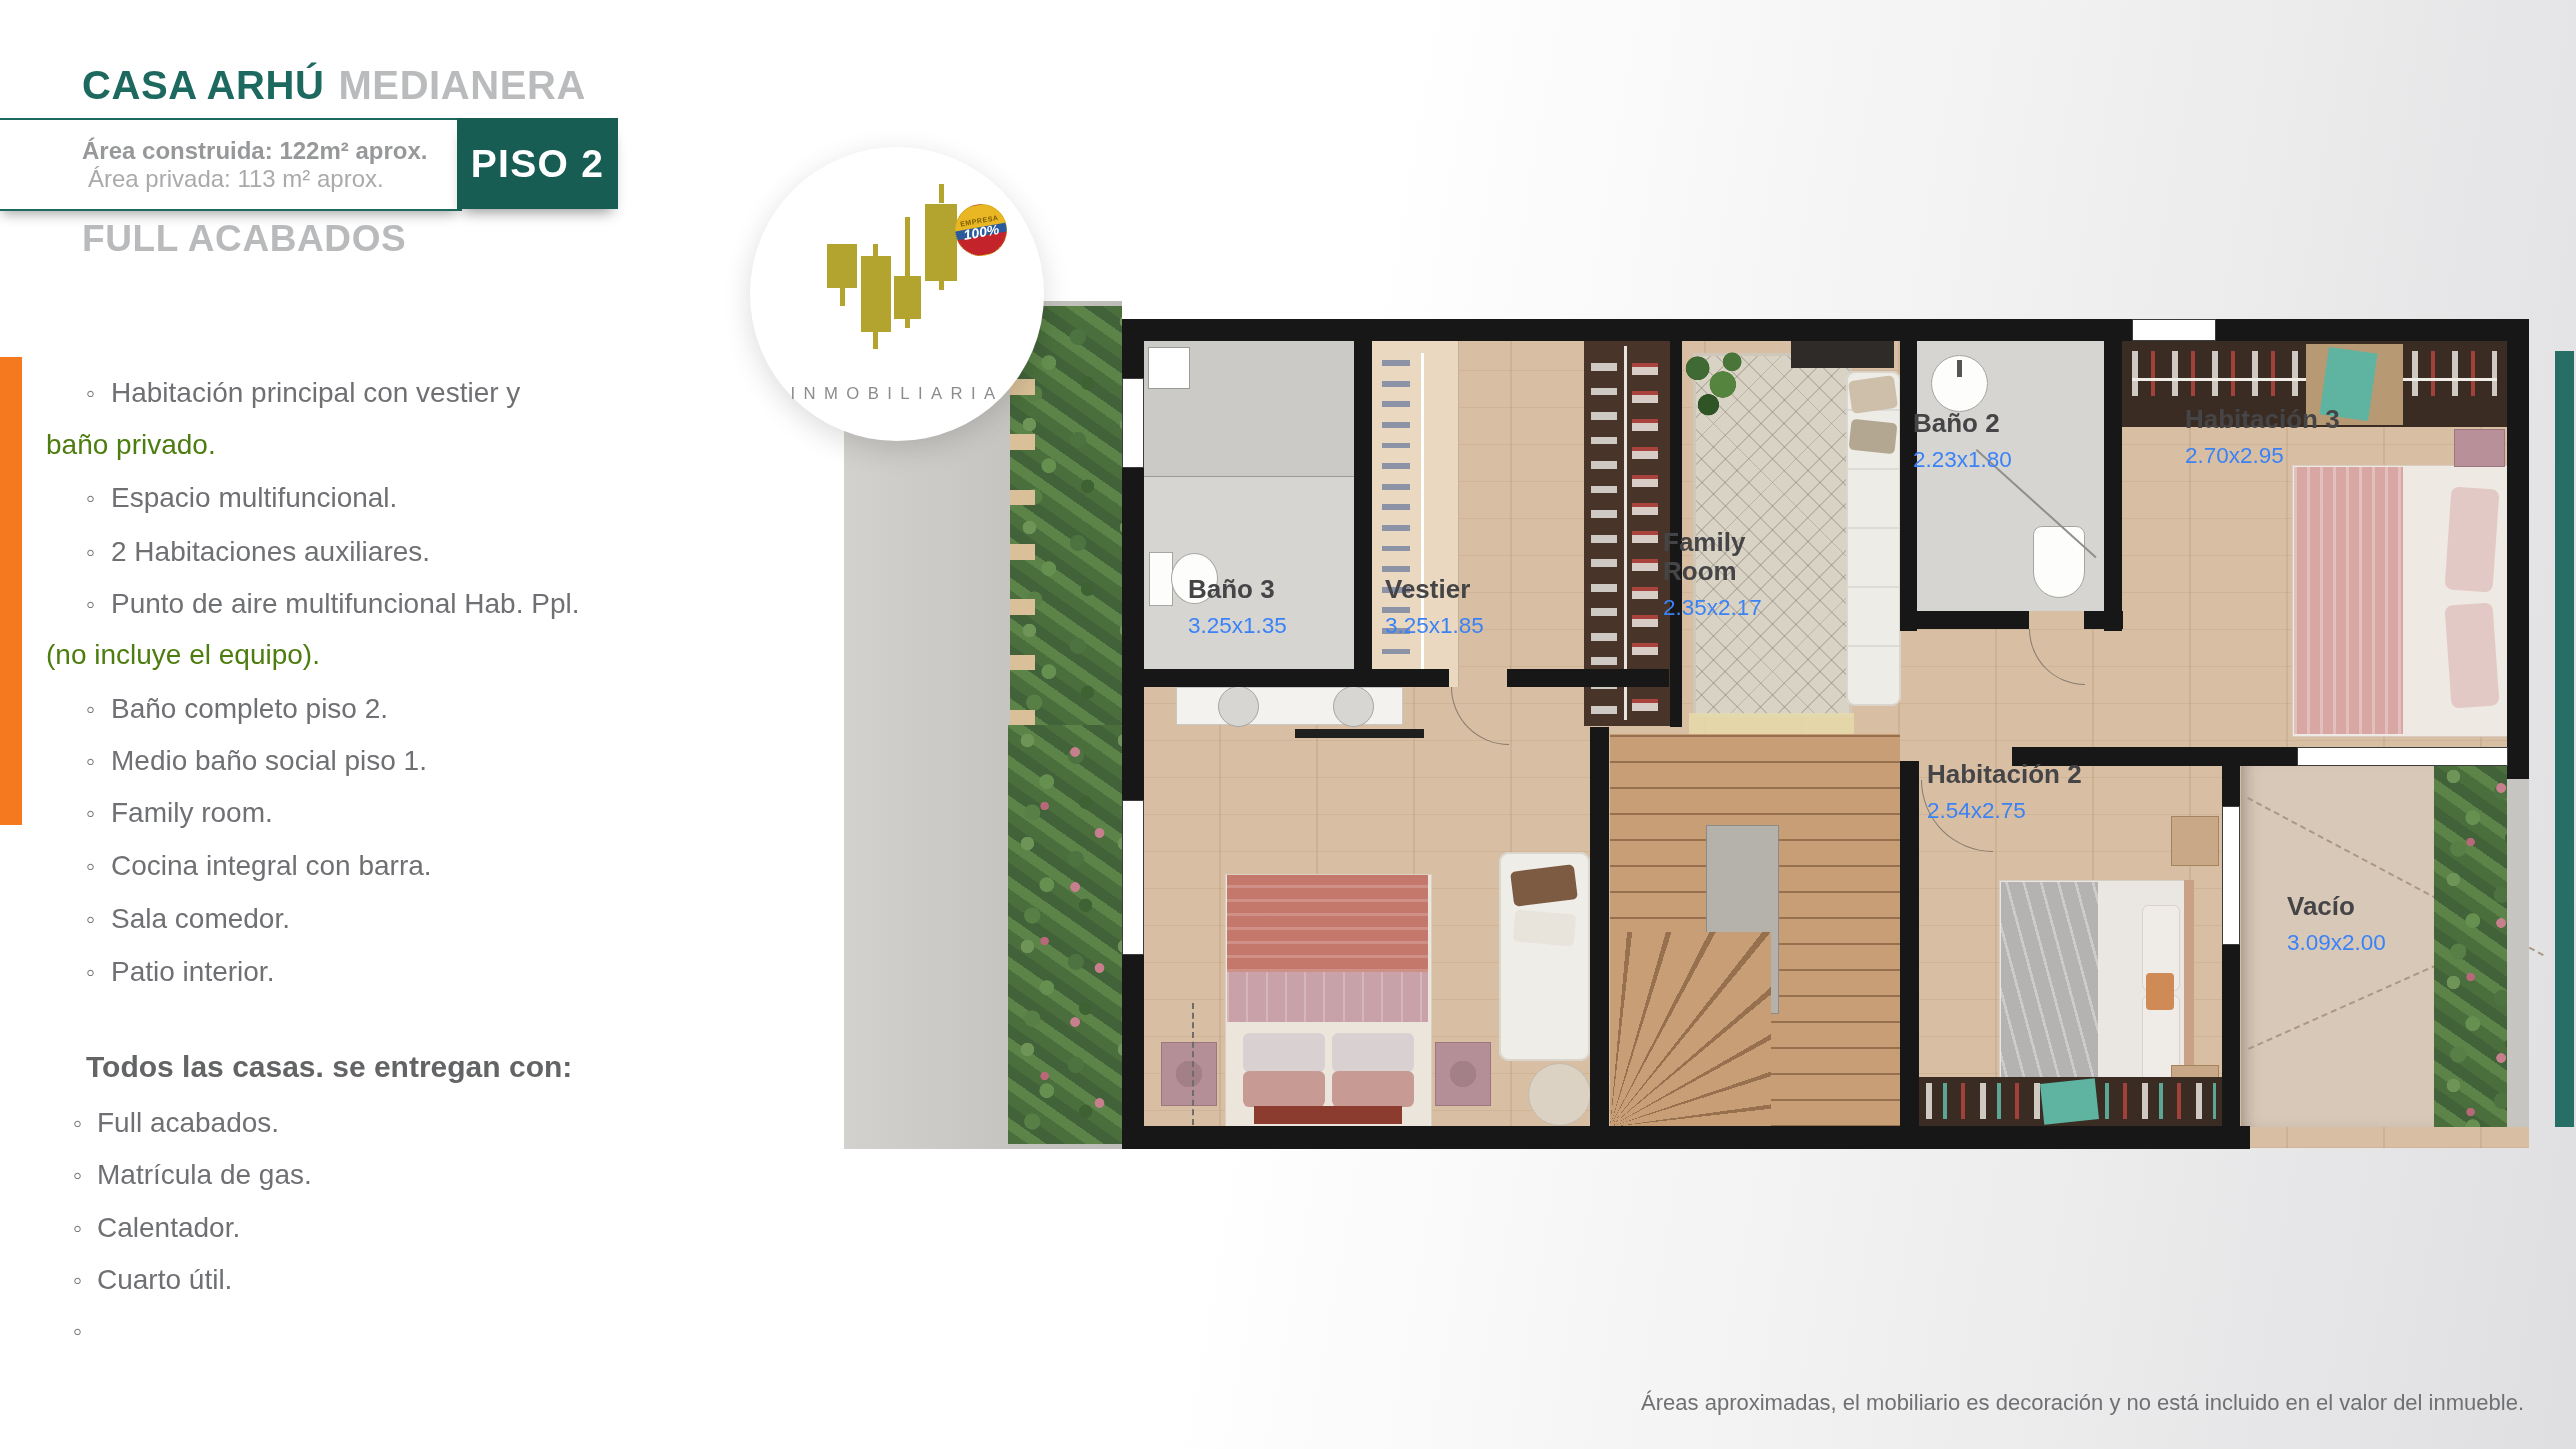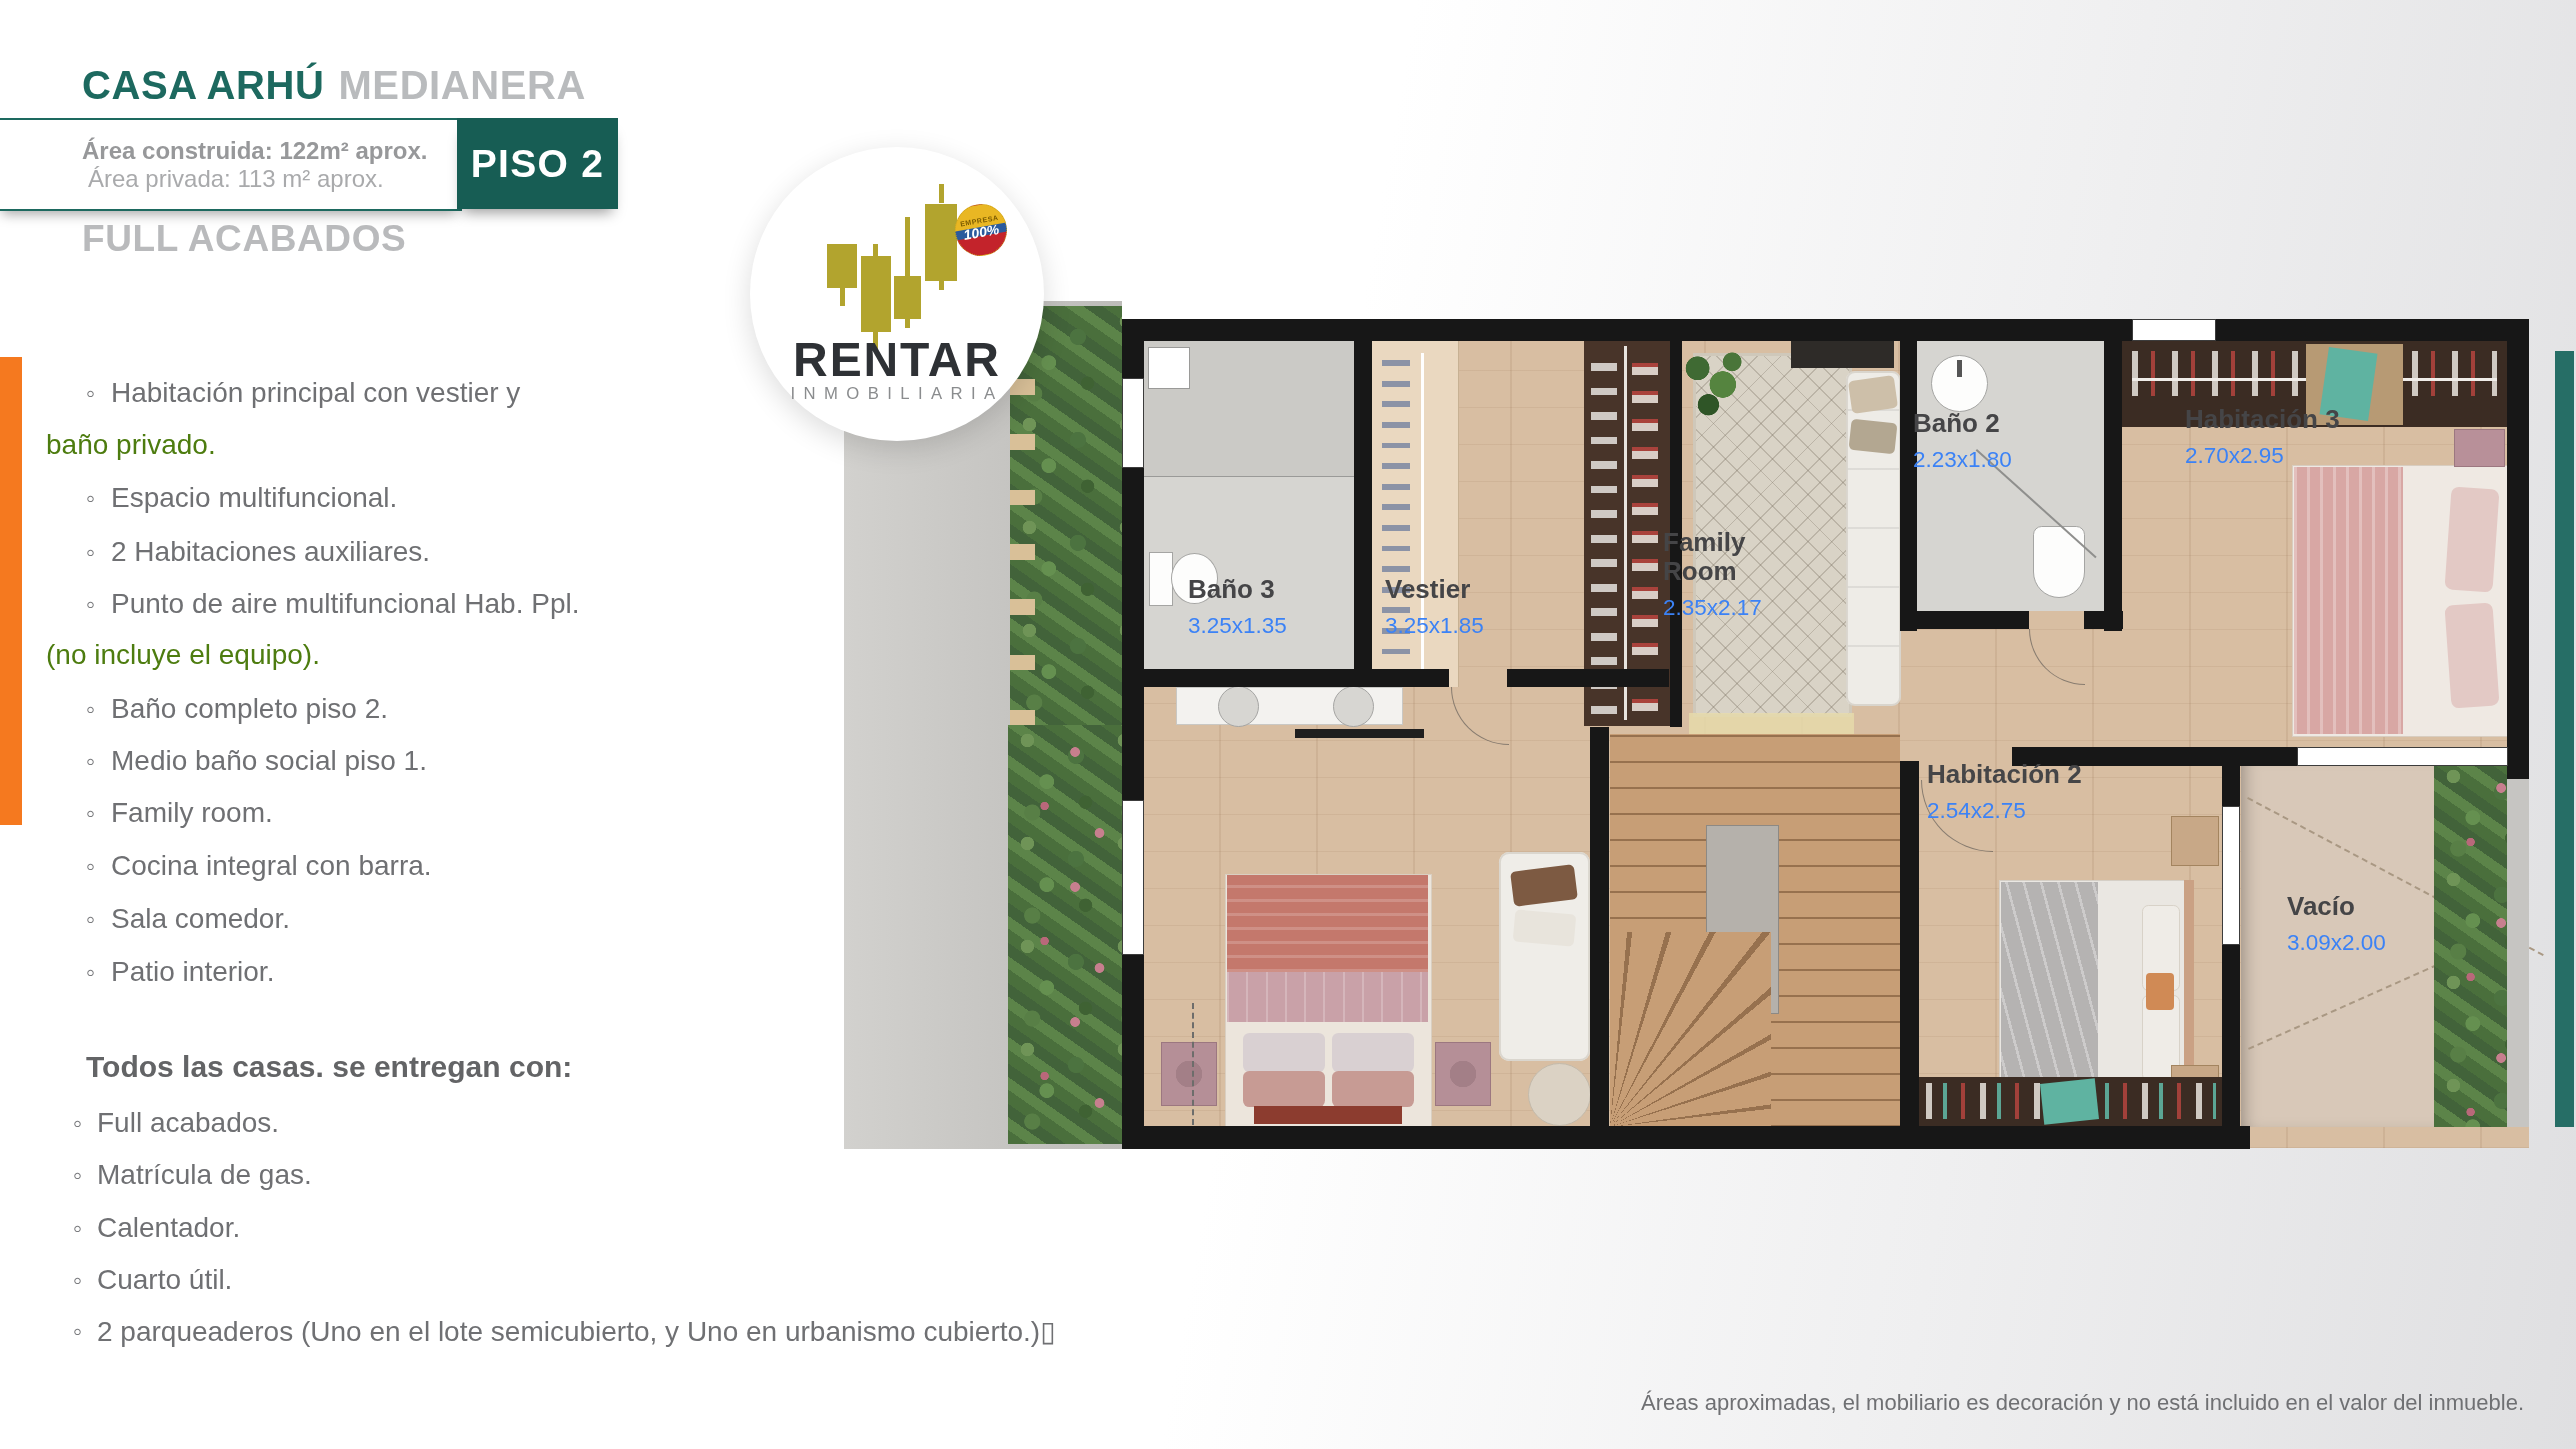--- a/index.html
+++ b/index.html
@@ -286,7 +286,6 @@
     <span class="b1">EMPRESA</span>
     <span class="b2">100%</span>
   </div>
-  <div class="brand">RENTAR</div>
   <div class="tagline">INMOBILIARIA</div>
 </div>
 

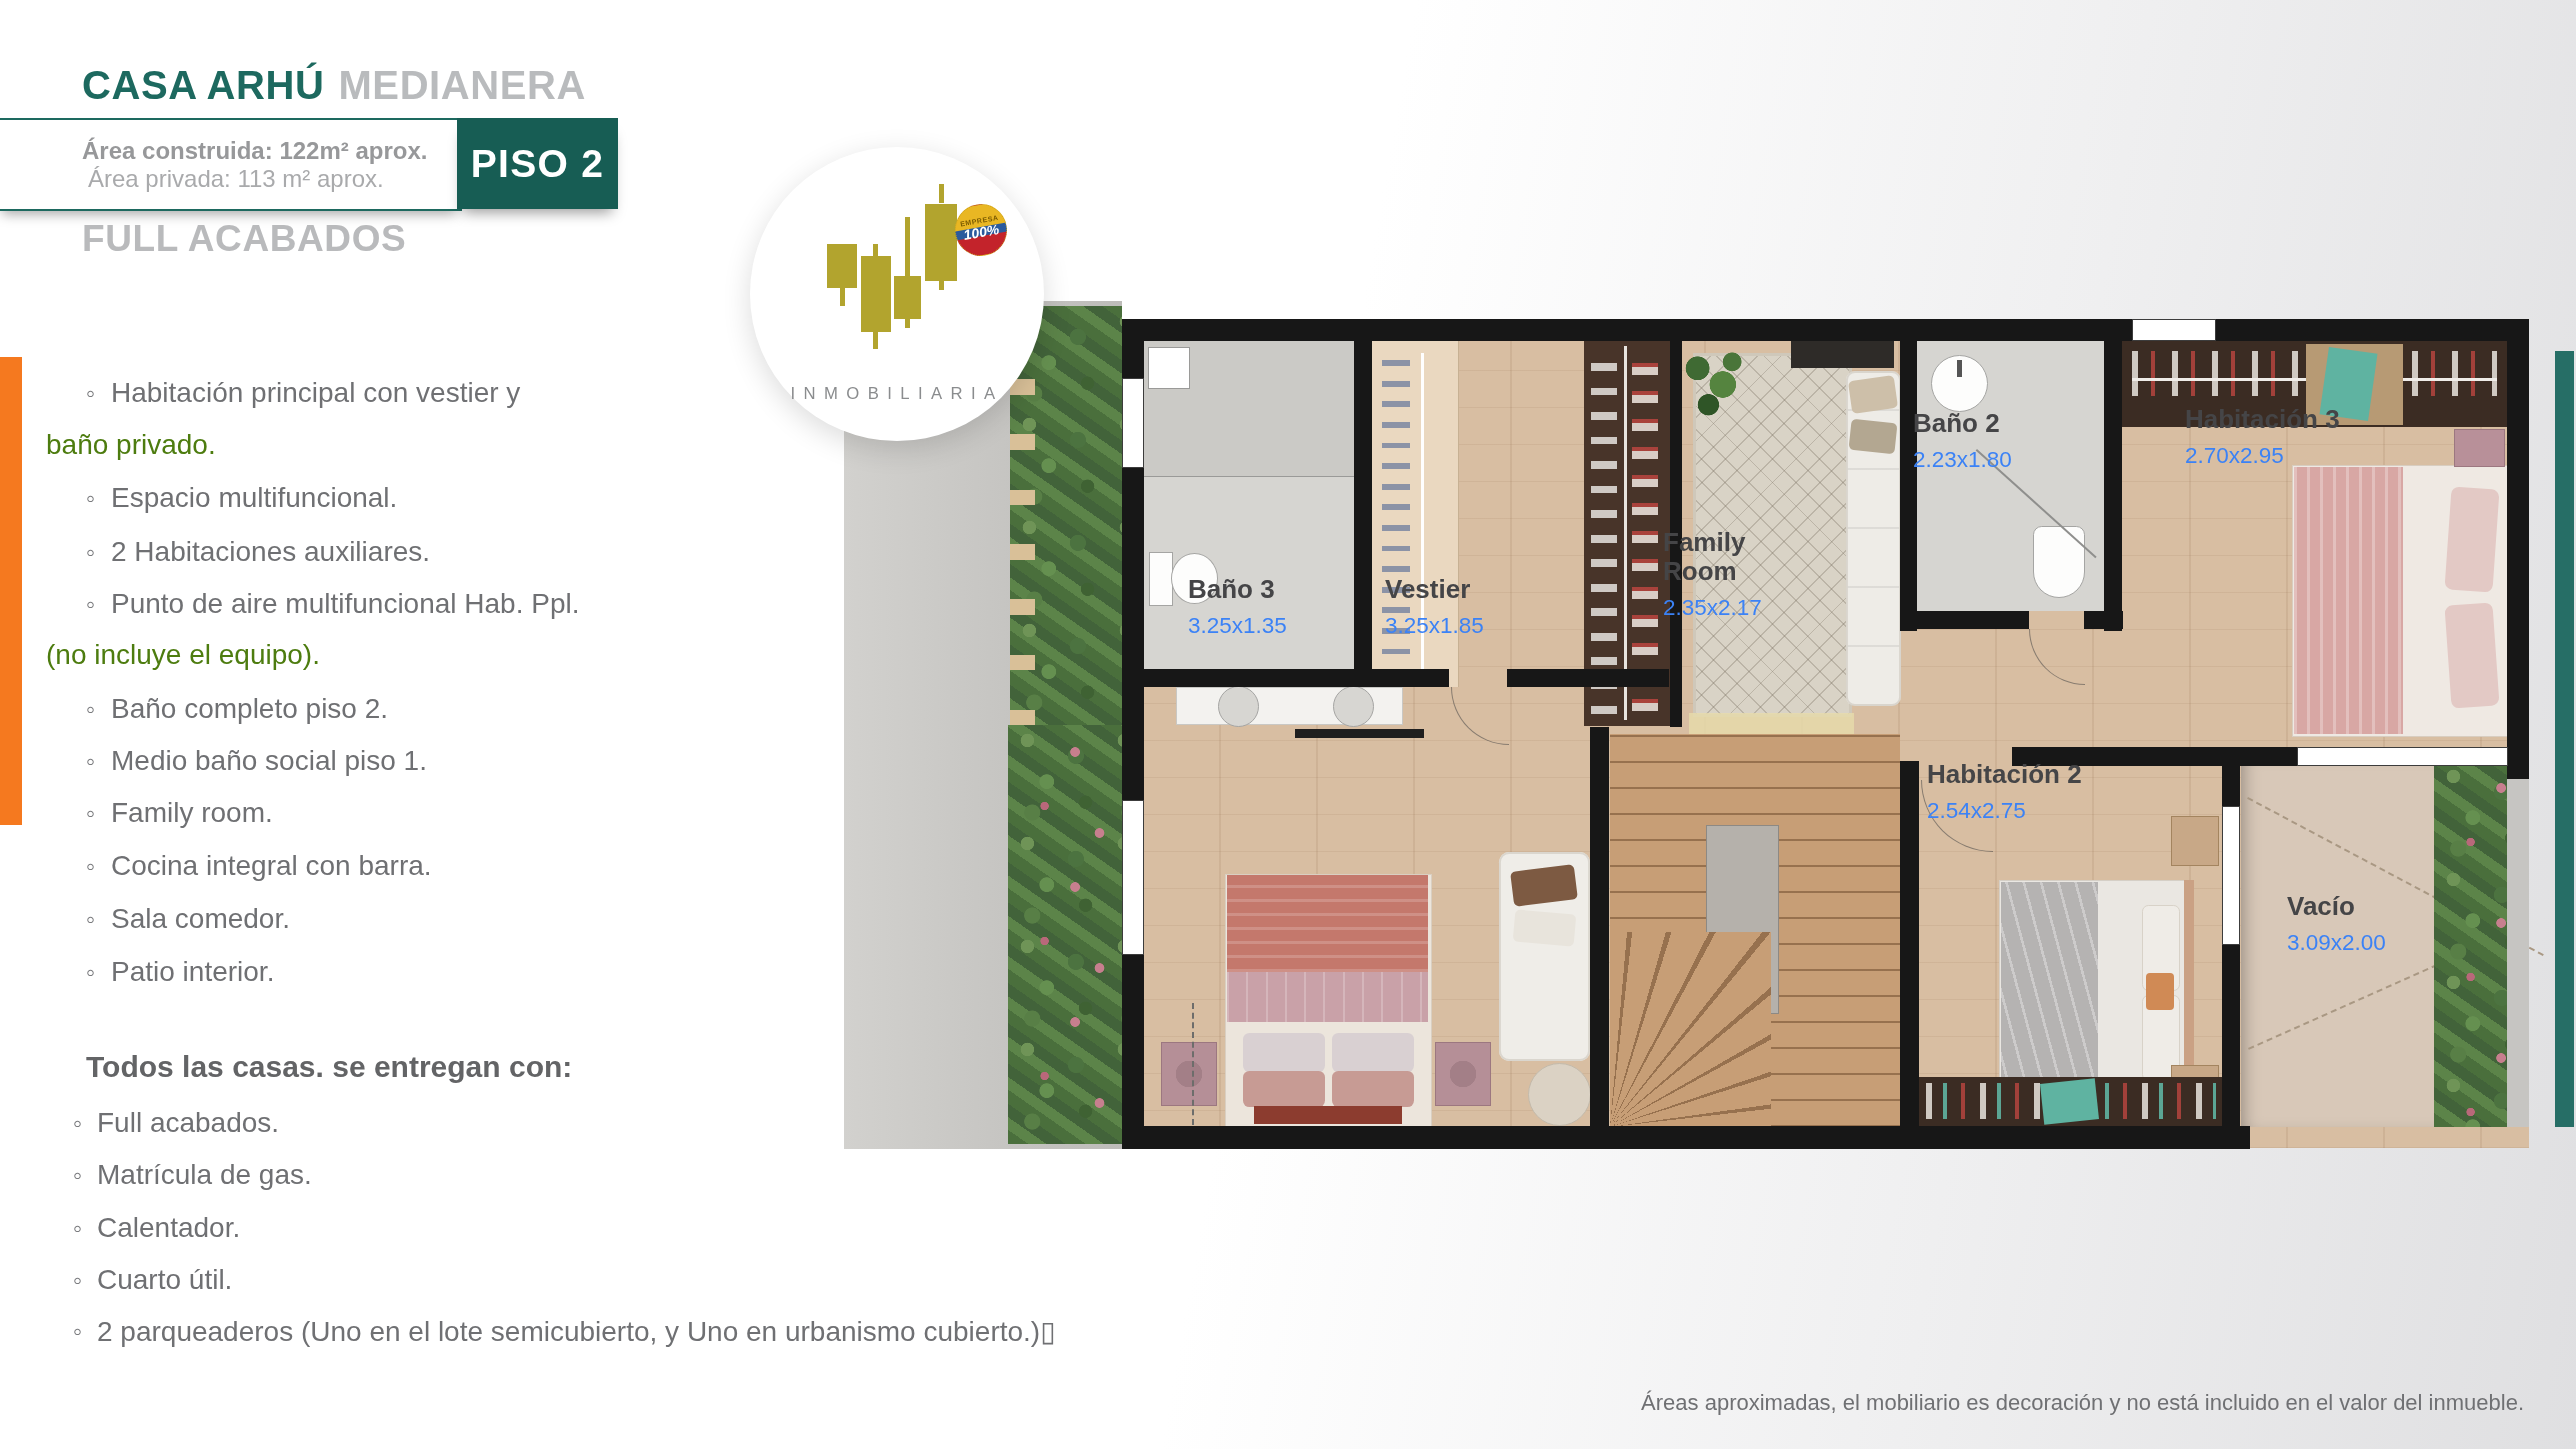--- a/index.html
+++ b/index.html
@@ -110,7 +110,7 @@
 <div class="abs feat2" style="top:1159px"><span class="blt">◦</span><span>Matrícula de gas.</span></div>
 <div class="abs feat2" style="top:1212px"><span class="blt">◦</span><span>Calentador.</span></div>
 <div class="abs feat2" style="top:1264px"><span class="blt">◦</span><span>Cuarto útil.</span></div>
-<div class="abs feat2" style="top:1315px"><span class="blt">◦</span><span>2 parqueaderos (Uno en el lote semicubierto, y Uno en urbanismo cubierto.)▯</span></div>
+<div class="abs feat2" style="top:1315px"><span class="blt">◦</span></div>
 
 <div class="abs plan">
   <div class="abs concrete"></div>

